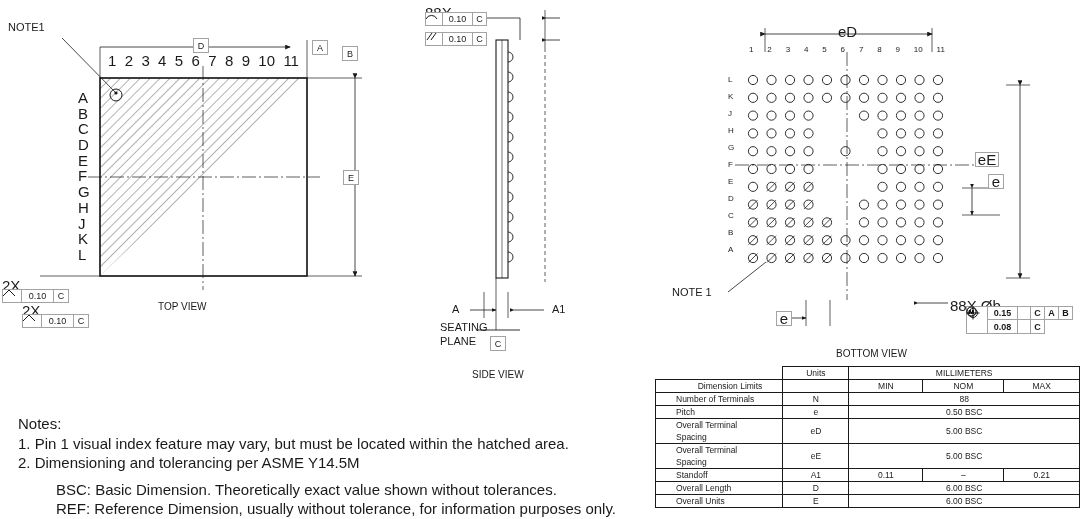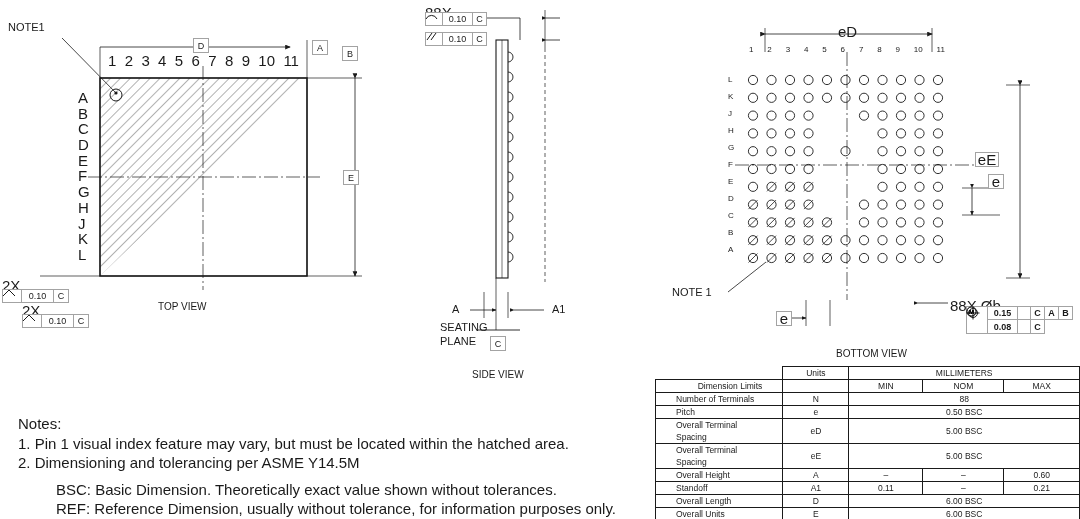--- a/index.html
+++ b/index.html
@@ -470,13 +470,6 @@
           <td colspan="3">5.00 BSC</td>
         </tr>
         <tr>
-          <td class="lbl">Overall Height</td>
-          <td>A</td>
-          <td>–</td>
-          <td>–</td>
-          <td>0.60</td>
-        </tr>
-        <tr>
           <td class="lbl">Standoff</td>
           <td>A1</td>
           <td>0.11</td>

